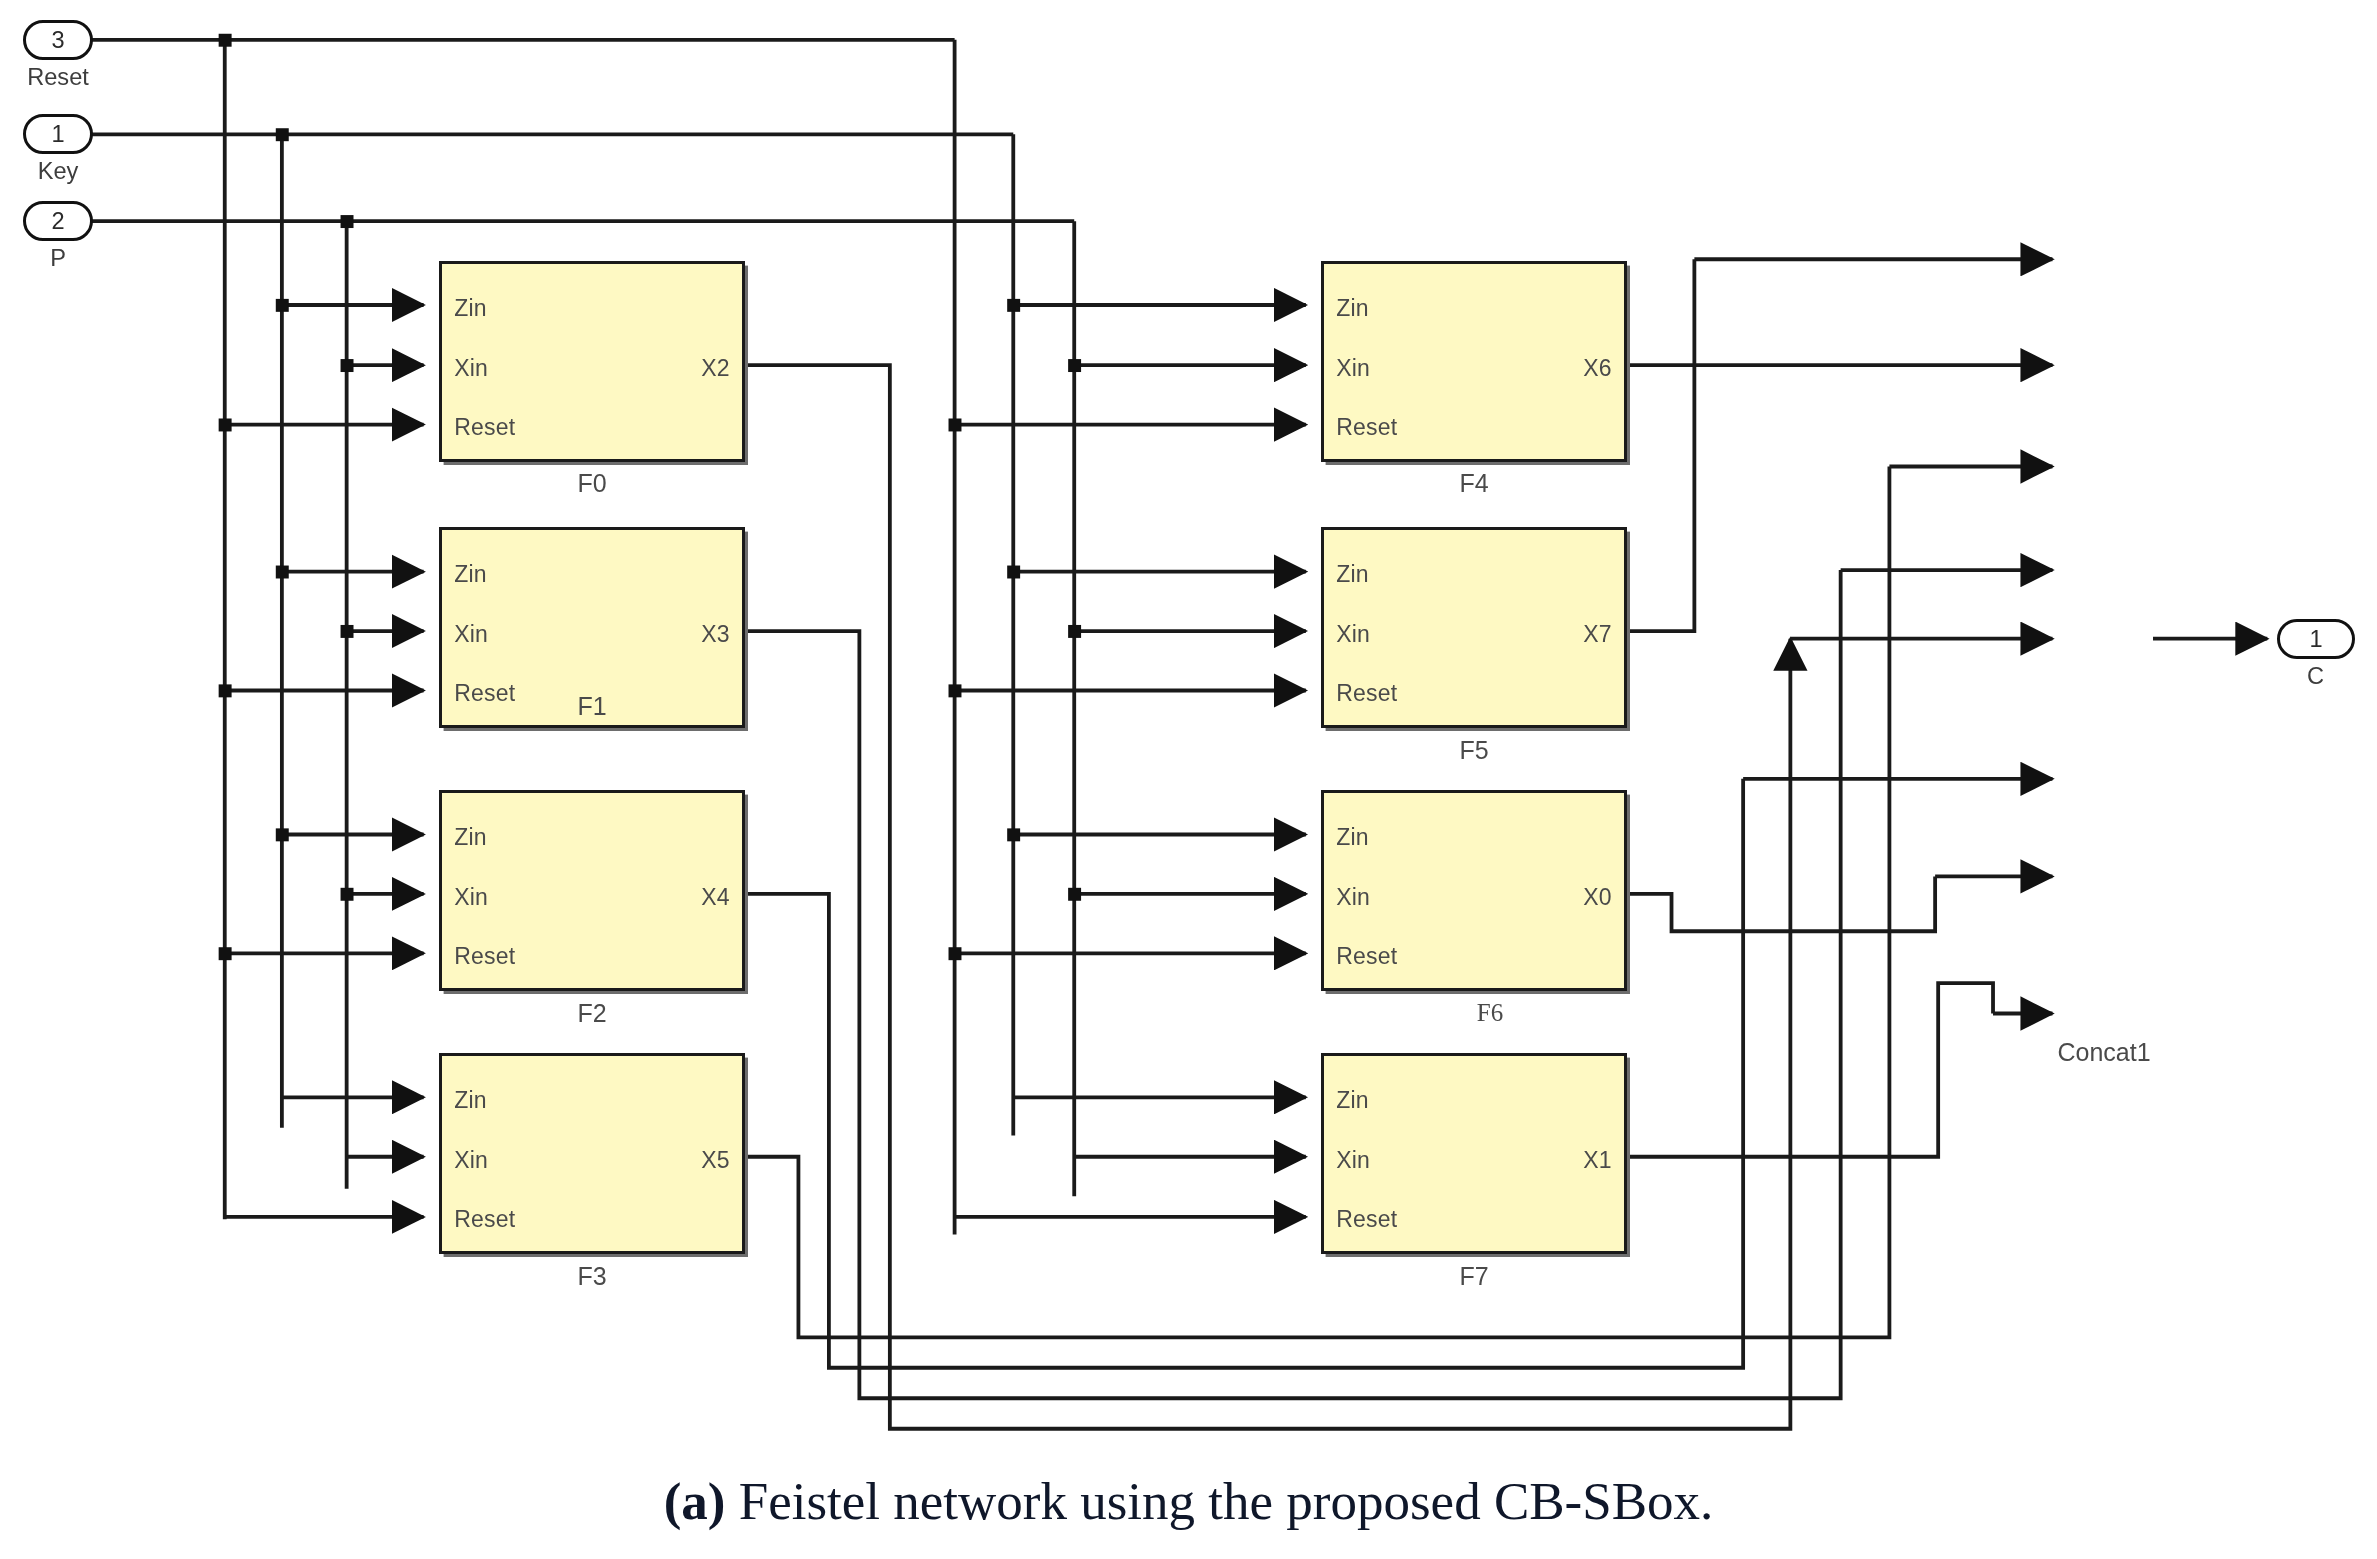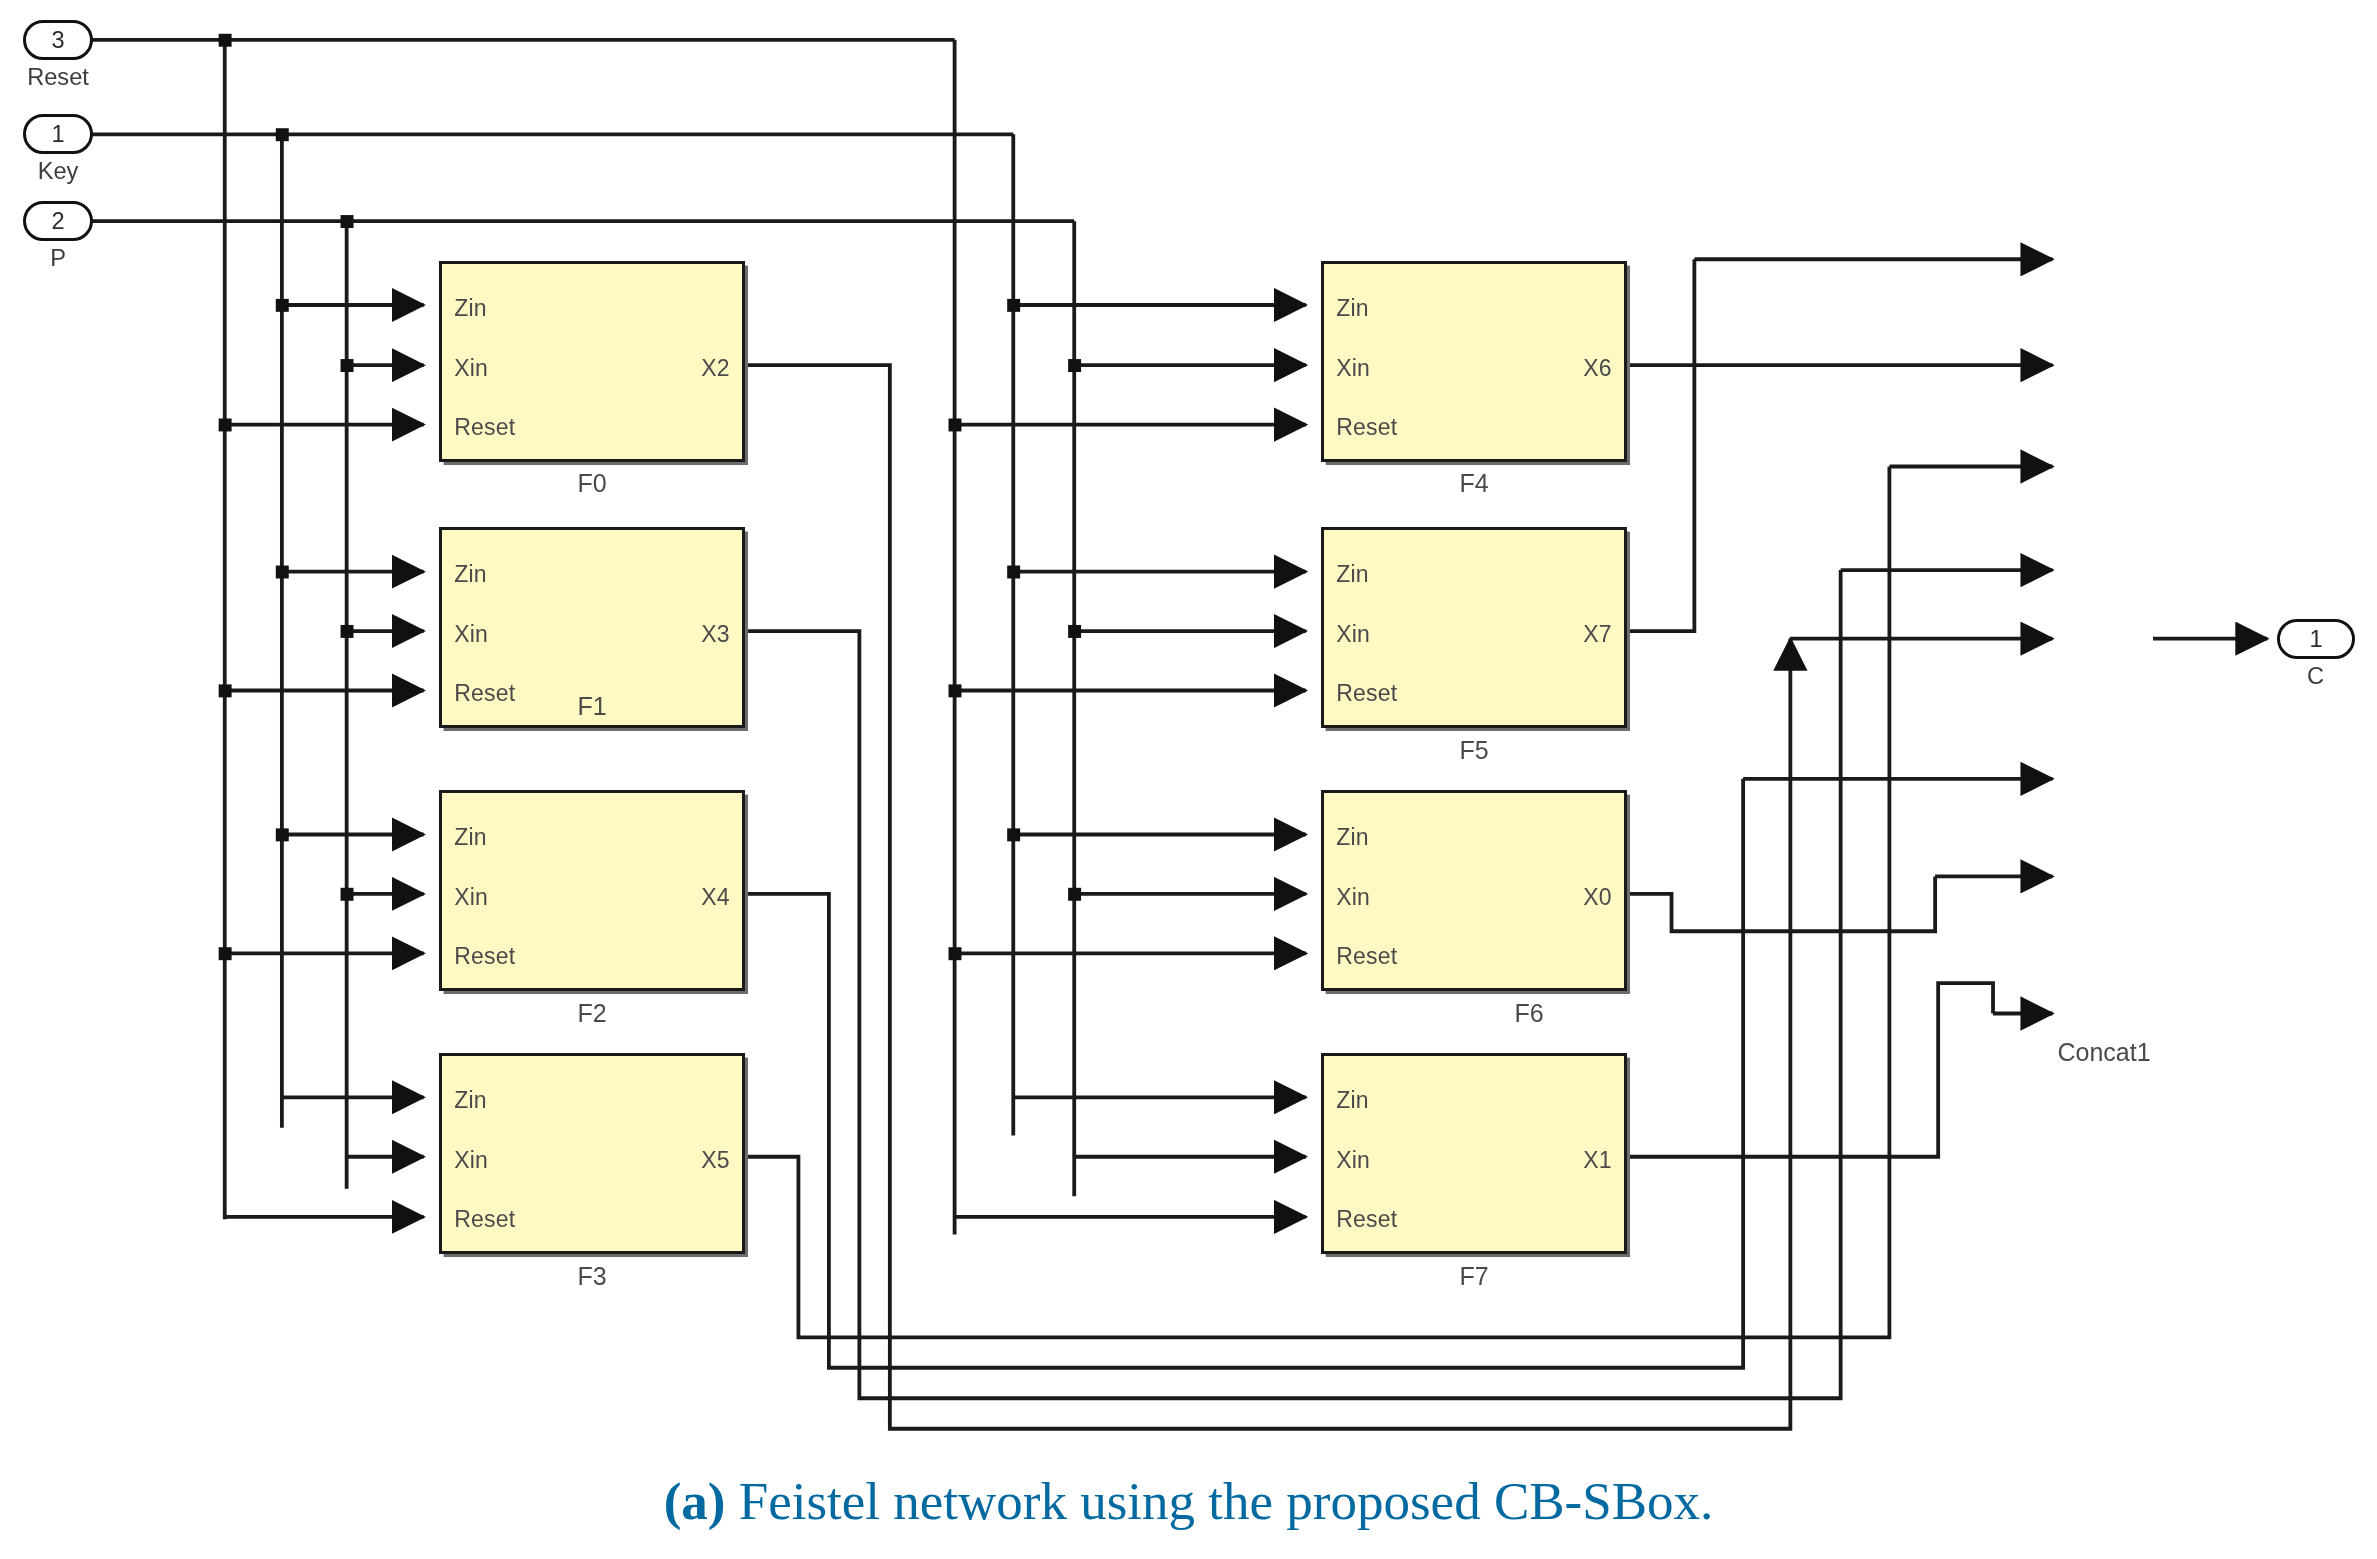--- a/index.html
+++ b/index.html
@@ -213,7 +213,7 @@
     <span class="pin pin-left" style="top:150px;">Reset</span>
     <span class="pin pin-right" style="top:91px;">X0</span>
   </div>
-  <div class="blabel" style="left:1376px;top:999px;width:306px;">F6</div>
+  <div class="blabel" style="left:1337px;top:999px;width:306px;font-family:Liberation Serif, serif;">F6</div>
 
   <div class="fblock" style="left:1321px;top:1053px;width:306px;height:201px;">
     <span class="pin pin-left" style="top:30.5px;">Zin</span>

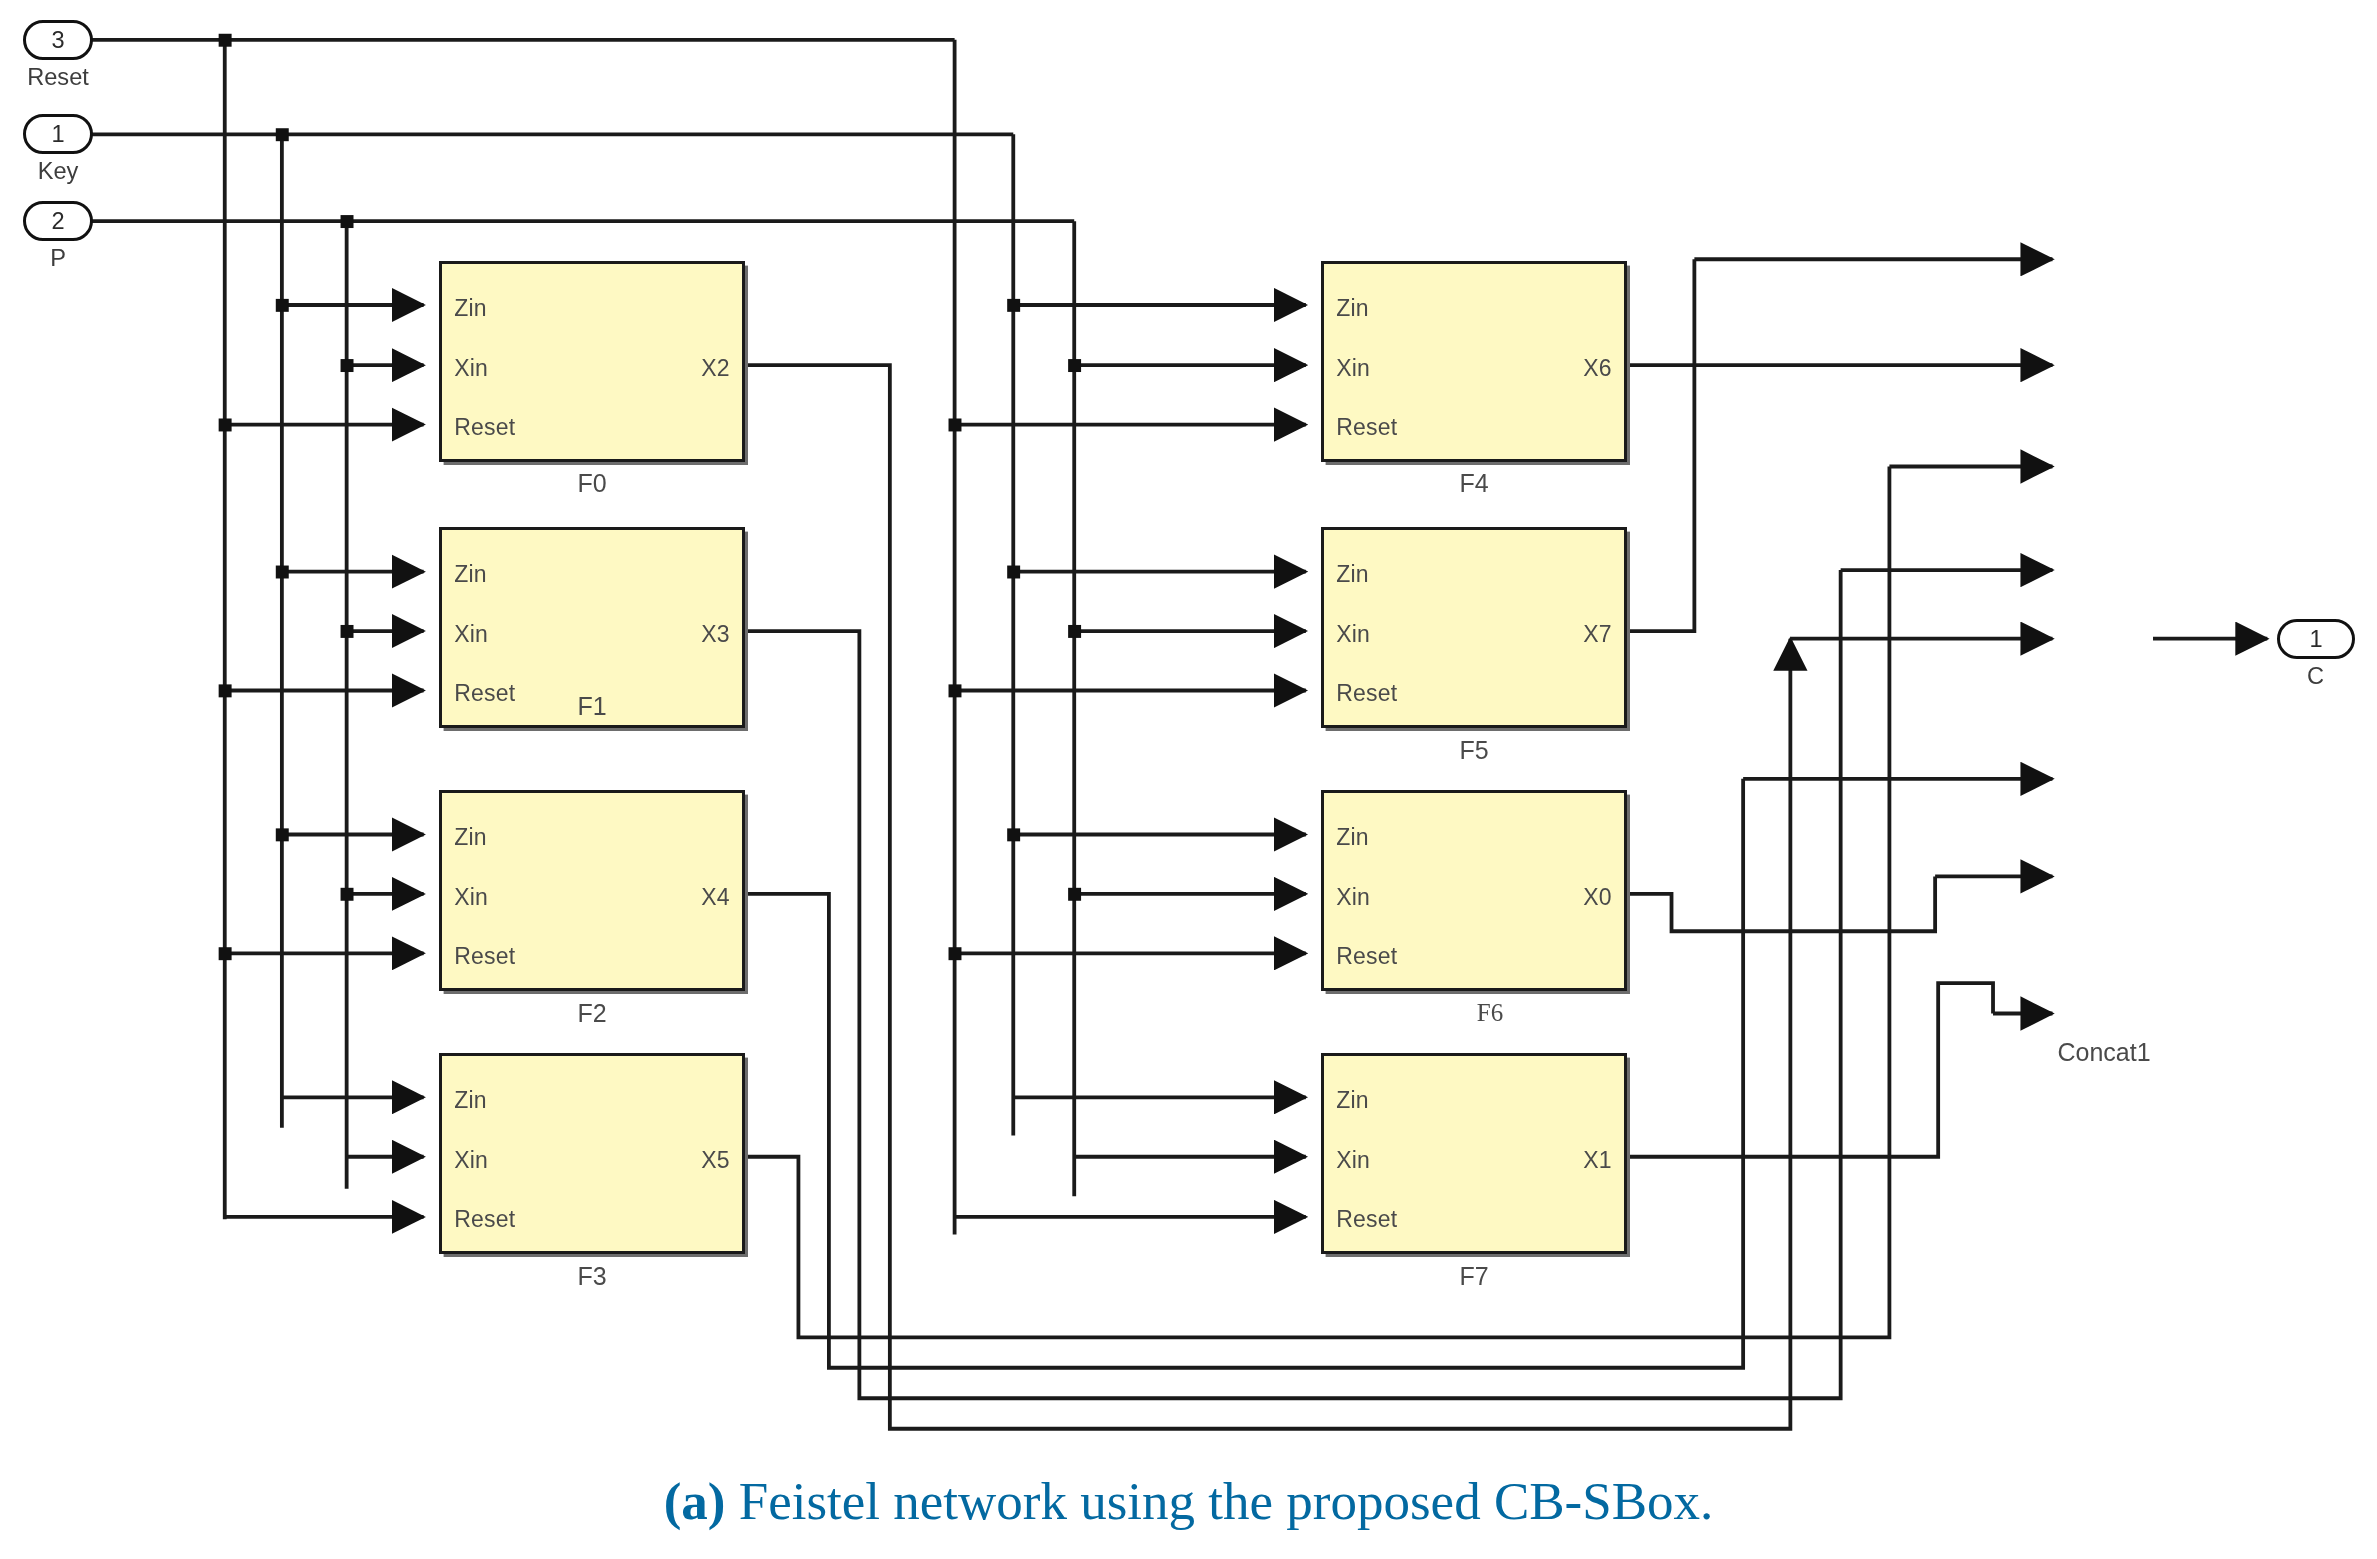--- a/index.html
+++ b/index.html
@@ -33,7 +33,7 @@
         font-family:"Liberation Sans",sans-serif;}
 
   #caption{position:absolute;left:0;width:2377px;text-align:center;
-           font-family:"Liberation Serif",serif;font-size:53px;color:#0369a1;}
+           font-family:"Liberation Serif",serif;font-size:53px;color:#0f172a;}
   #caption b{font-weight:bold;}
 </style>
 </head>

